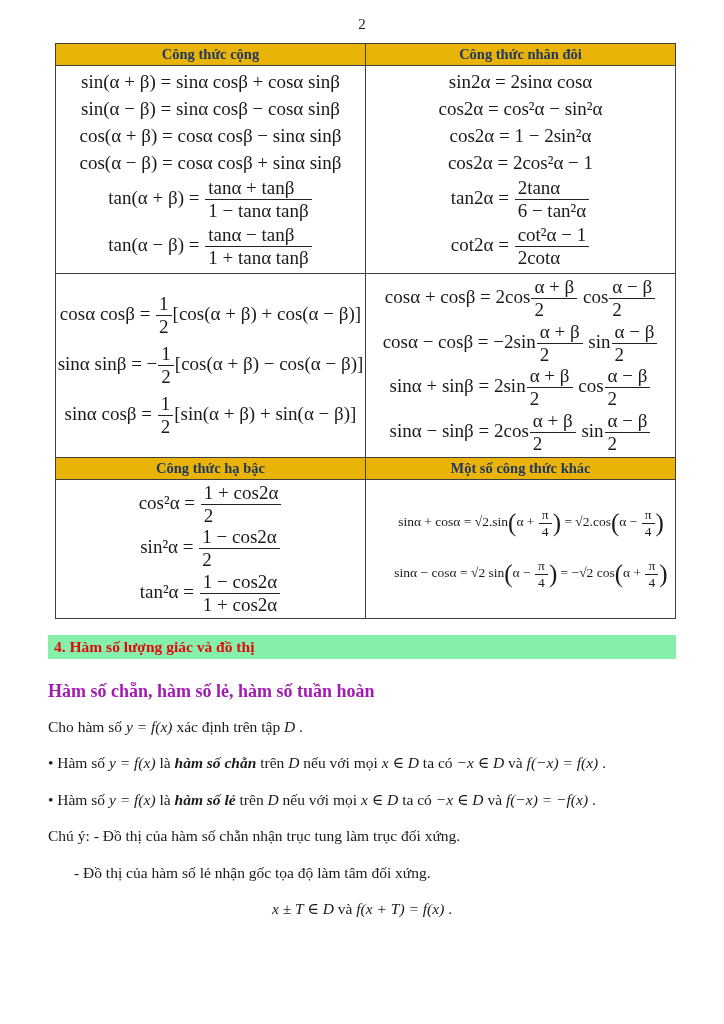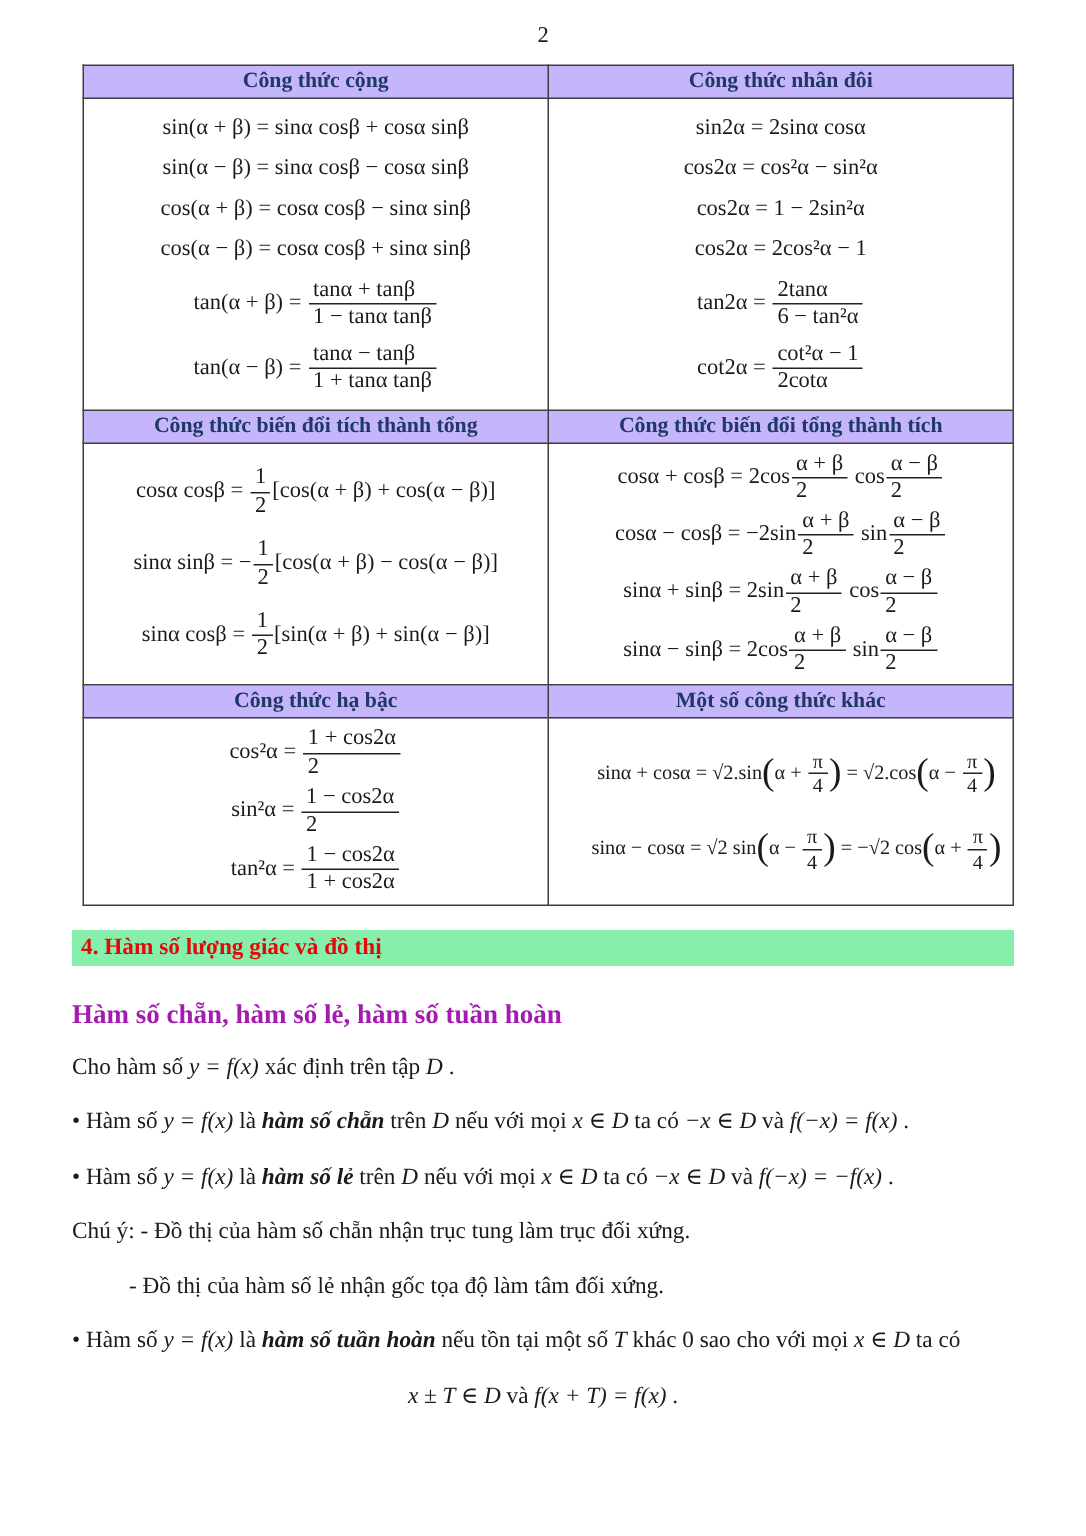--- a/index.html
+++ b/index.html
@@ -16,7 +16,7 @@
     table-layout:fixed;
   }
   .formula-table th{
-    background:#c4b5fd;color:#1f3864;font-weight:bold;font-size:14.5px;
+    background:#eab308;color:#1f3864;font-weight:bold;font-size:14.5px;
     border:1px solid #3f3f3f;padding:2px 2px;text-align:center;
   }
   .formula-table td{

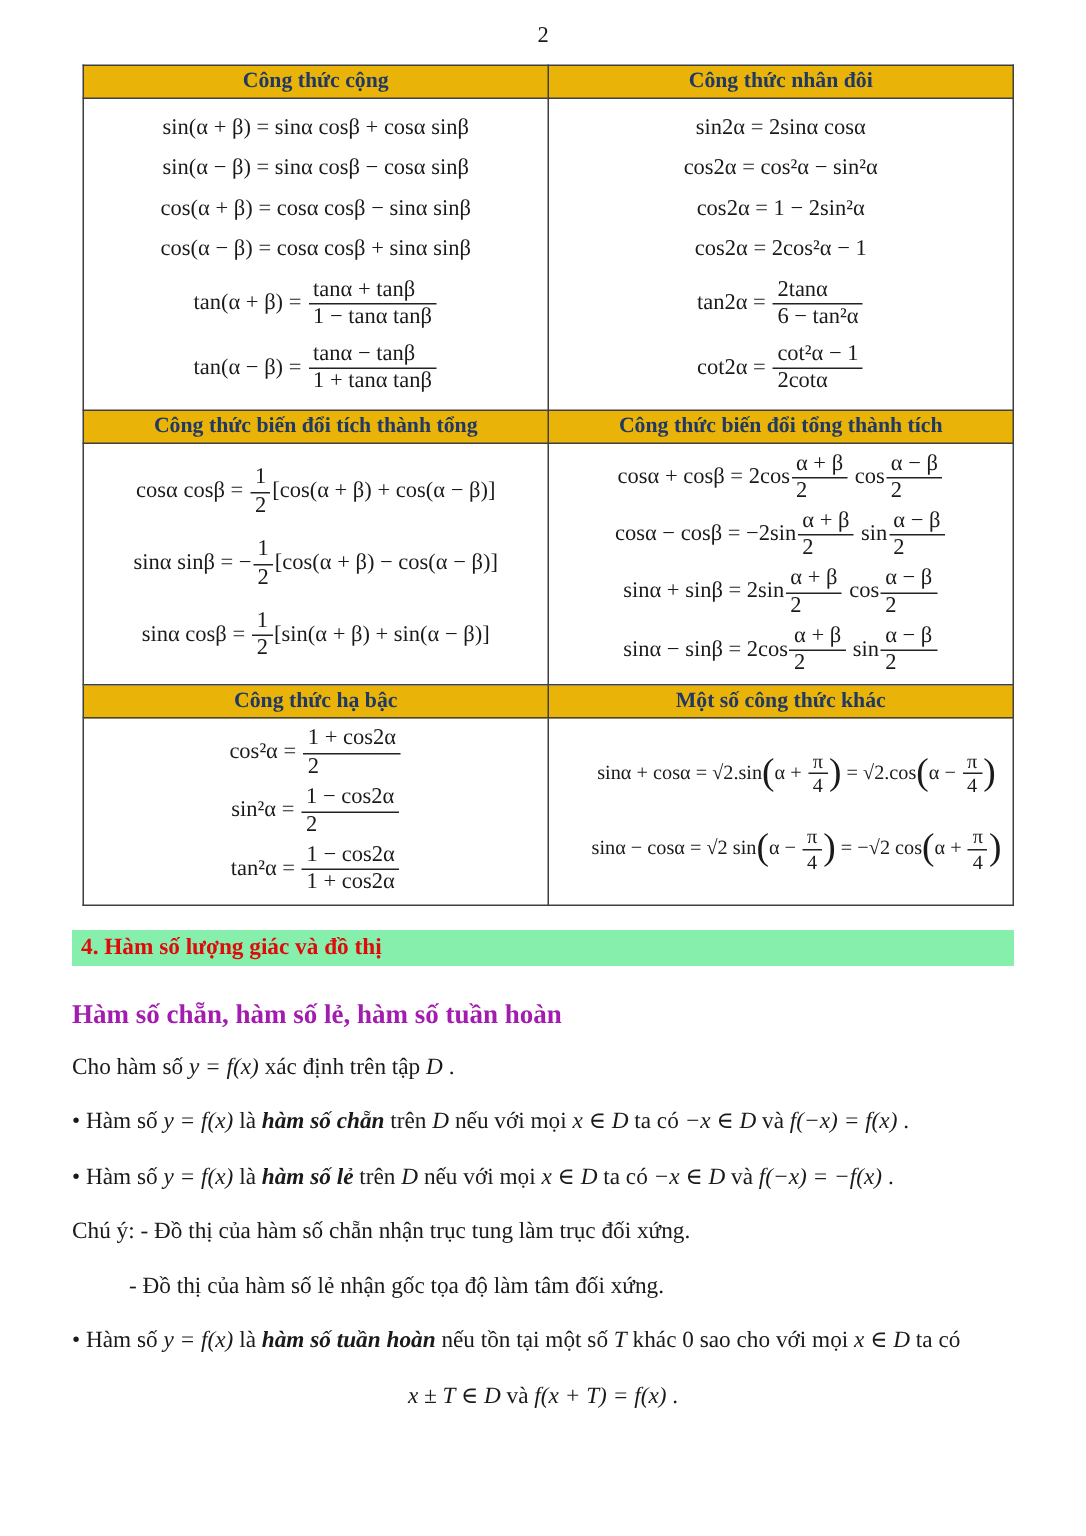--- a/index.html
+++ b/index.html
@@ -29,7 +29,7 @@
   .h1row{min-height:203px;}
   .h2row{min-height:156px;}
   .h3row{min-height:120px;}
-  .formula-line{font-size:15px;text-align:center;white-space:nowrap;line-height:1.3;}
+  .formula-line{font-size:19px;text-align:center;white-space:nowrap;line-height:1.3;}
   .small-f .formula-line{font-size:13.5px;margin-left:21px;}
   .frac{display:inline-block;vertical-align:middle;text-align:left;line-height:1.15;padding:0 1px;}
   .frac .num{display:block;border-bottom:1px solid #222;padding:0 3px;}

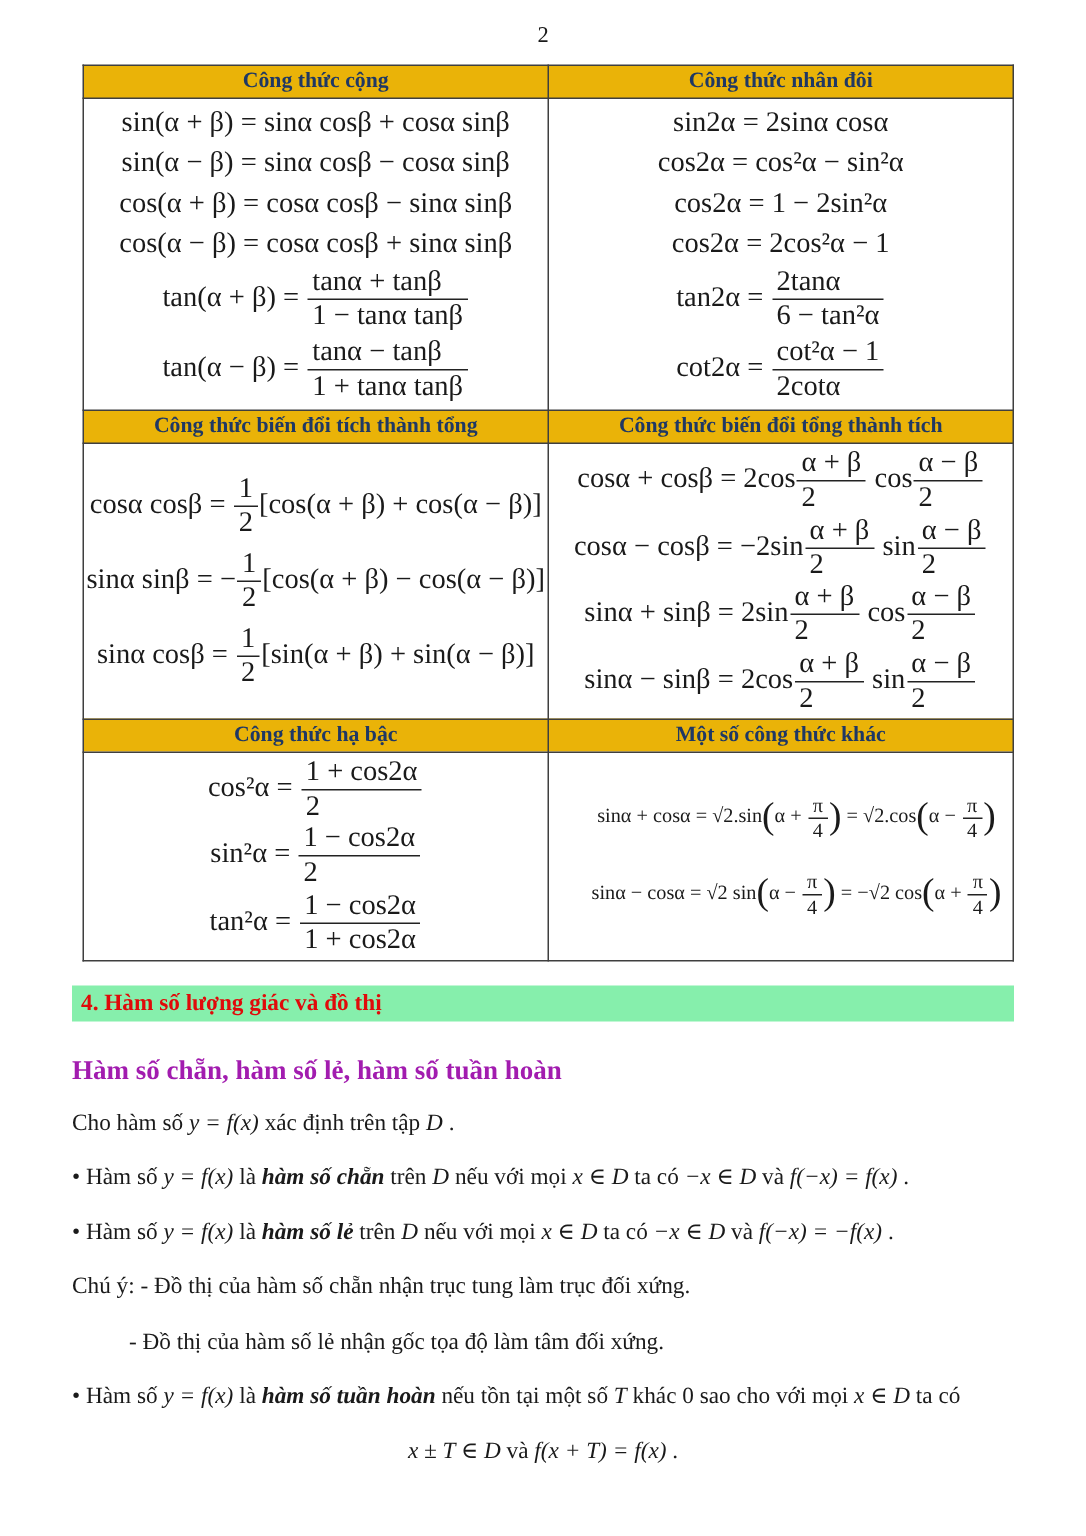--- a/index.html
+++ b/index.html
@@ -83,10 +83,6 @@
       </td>
     </tr>
     <tr>
-      <th>Công thức biến đổi tích thành tổng</th>
-      <th>Công thức biến đổi tổng thành tích</th>
-    </tr>
-    <tr>
       <td>
         <div class="cellflex h2row">
           <div class="formula-line"><span>cosα cosβ = </span><span class="frac"><span class="num">1</span><span class="den">2</span></span><span>[cos(α + β) + cos(α − β)]</span></div>

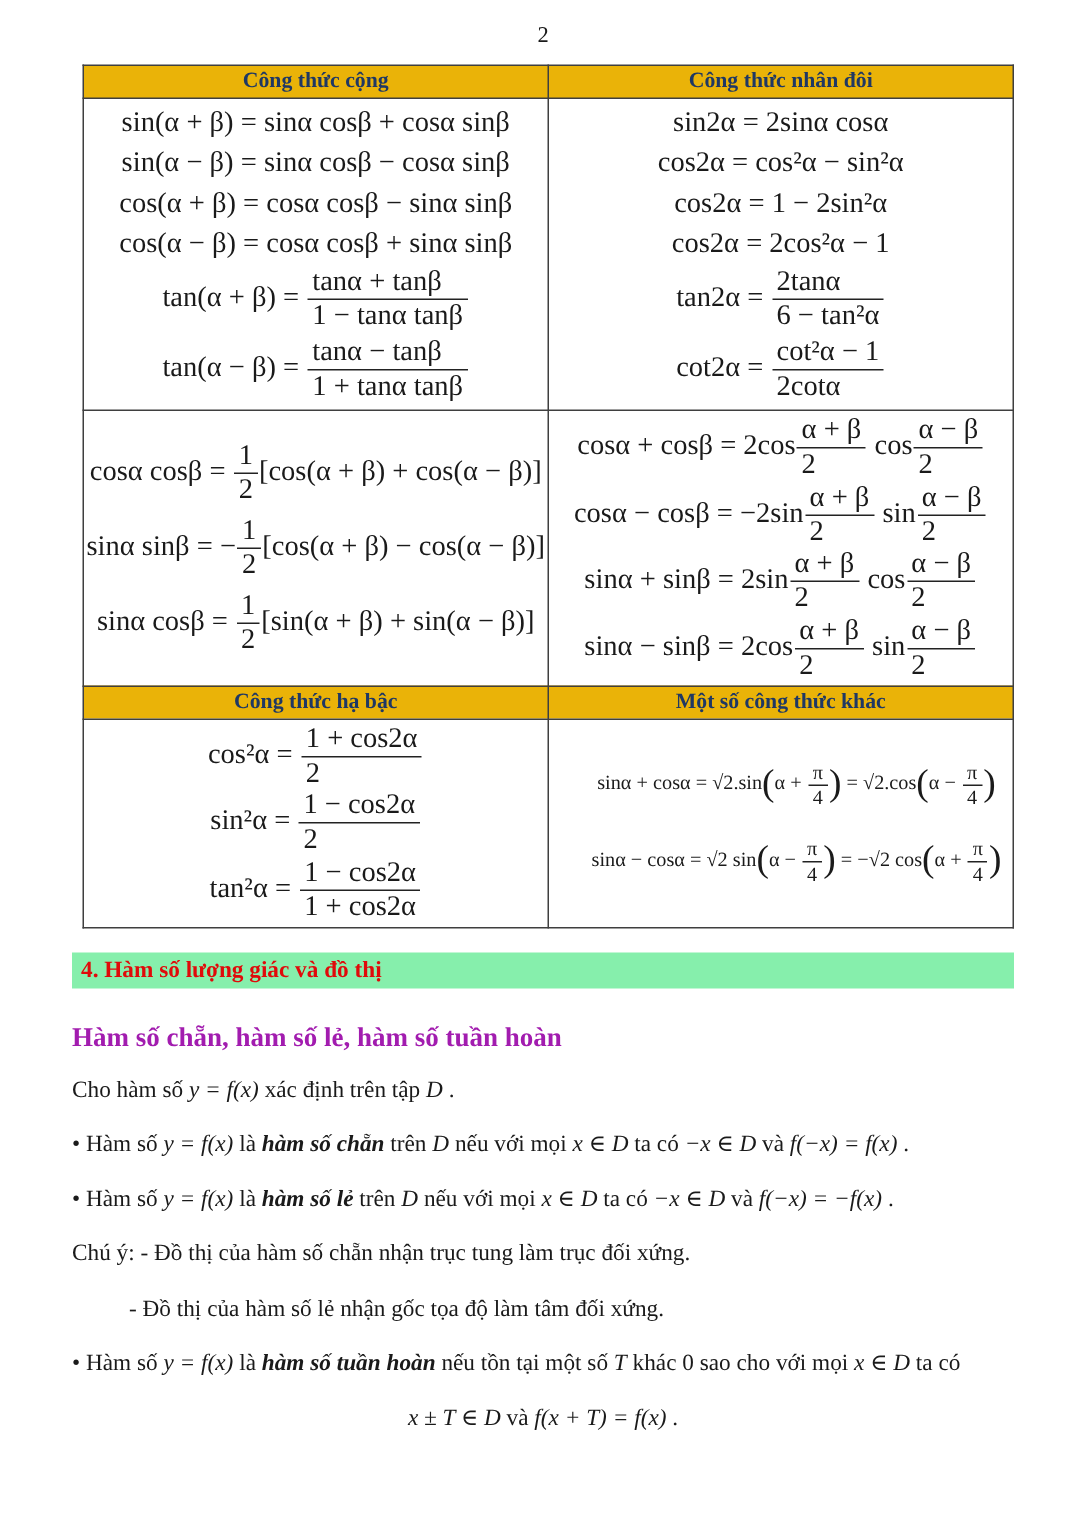--- a/index.html
+++ b/index.html
@@ -42,7 +42,7 @@
   }
   .sub-heading{color:#a21caf;font-weight:bold;font-size:18px;margin:22px 0 0 0;}
   .para{font-size:15.5px;margin:14px 0;line-height:1.45;}
-  .para.indent{margin-left:38px;}
+  .para.indent{margin-left:26px;}
   .para.center{text-align:center;}
   .b{font-weight:normal;}
   .bi{font-weight:bold;font-style:italic;}

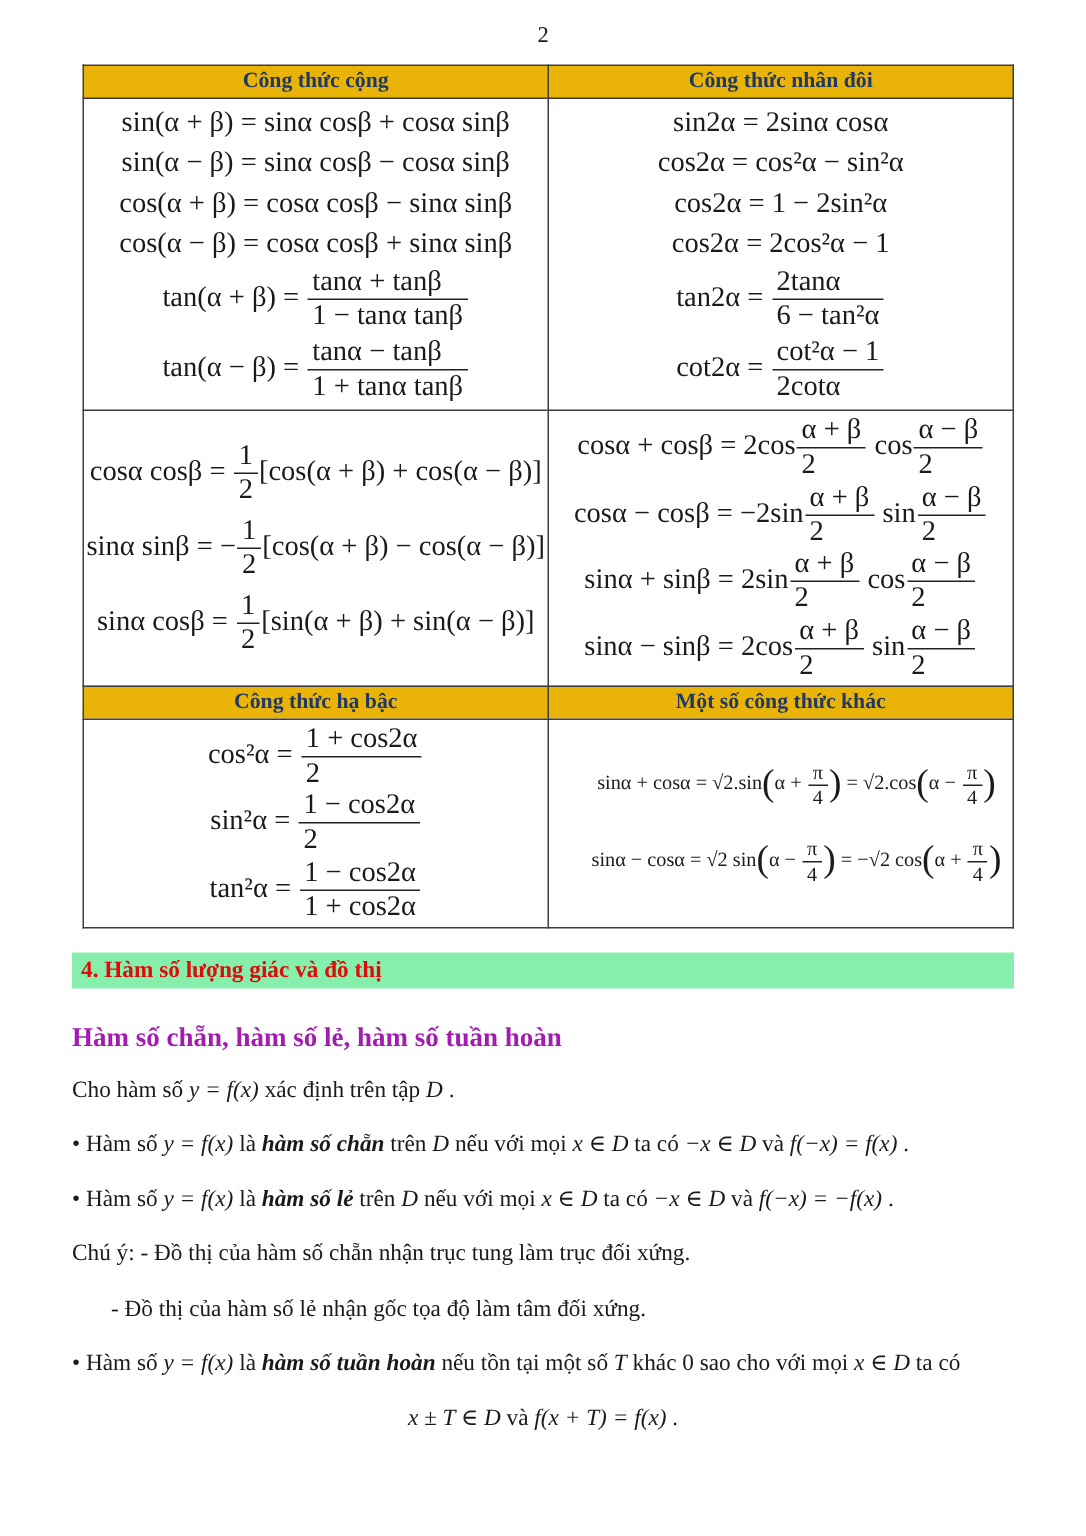--- a/index.html
+++ b/index.html
@@ -130,7 +130,6 @@
   <p class="para"><span>• Hàm số </span><span class="m">y = f(x)</span><span> là </span><span class="bi">hàm số lẻ</span><span> trên </span><span class="m">D</span><span> nếu với mọi </span><span class="m">x ∈ D</span><span> ta có </span><span class="m">−x ∈ D</span><span> và </span><span class="m">f(−x) = −f(x)</span><span> .</span></p>
   <p class="para"><span class="b">Chú ý: </span><span>- Đồ thị của hàm số chẵn nhận trục tung làm trục đối xứng.</span></p>
   <p class="para indent"><span>- Đồ thị của hàm số lẻ nhận gốc tọa độ làm tâm đối xứng.</span></p>
-  <p class="para"><span>• Hàm số </span><span class="m">y = f(x)</span><span> là </span><span class="bi">hàm số tuần hoàn</span><span> nếu tồn tại một số </span><span class="m">T</span><span> khác 0 sao cho với mọi </span><span class="m">x ∈ D</span><span> ta có</span></p>
   <p class="para center"><span class="m">x ± T ∈ D</span><span> và </span><span class="m">f(x + T) = f(x)</span><span> .</span></p>
 </div>
 

